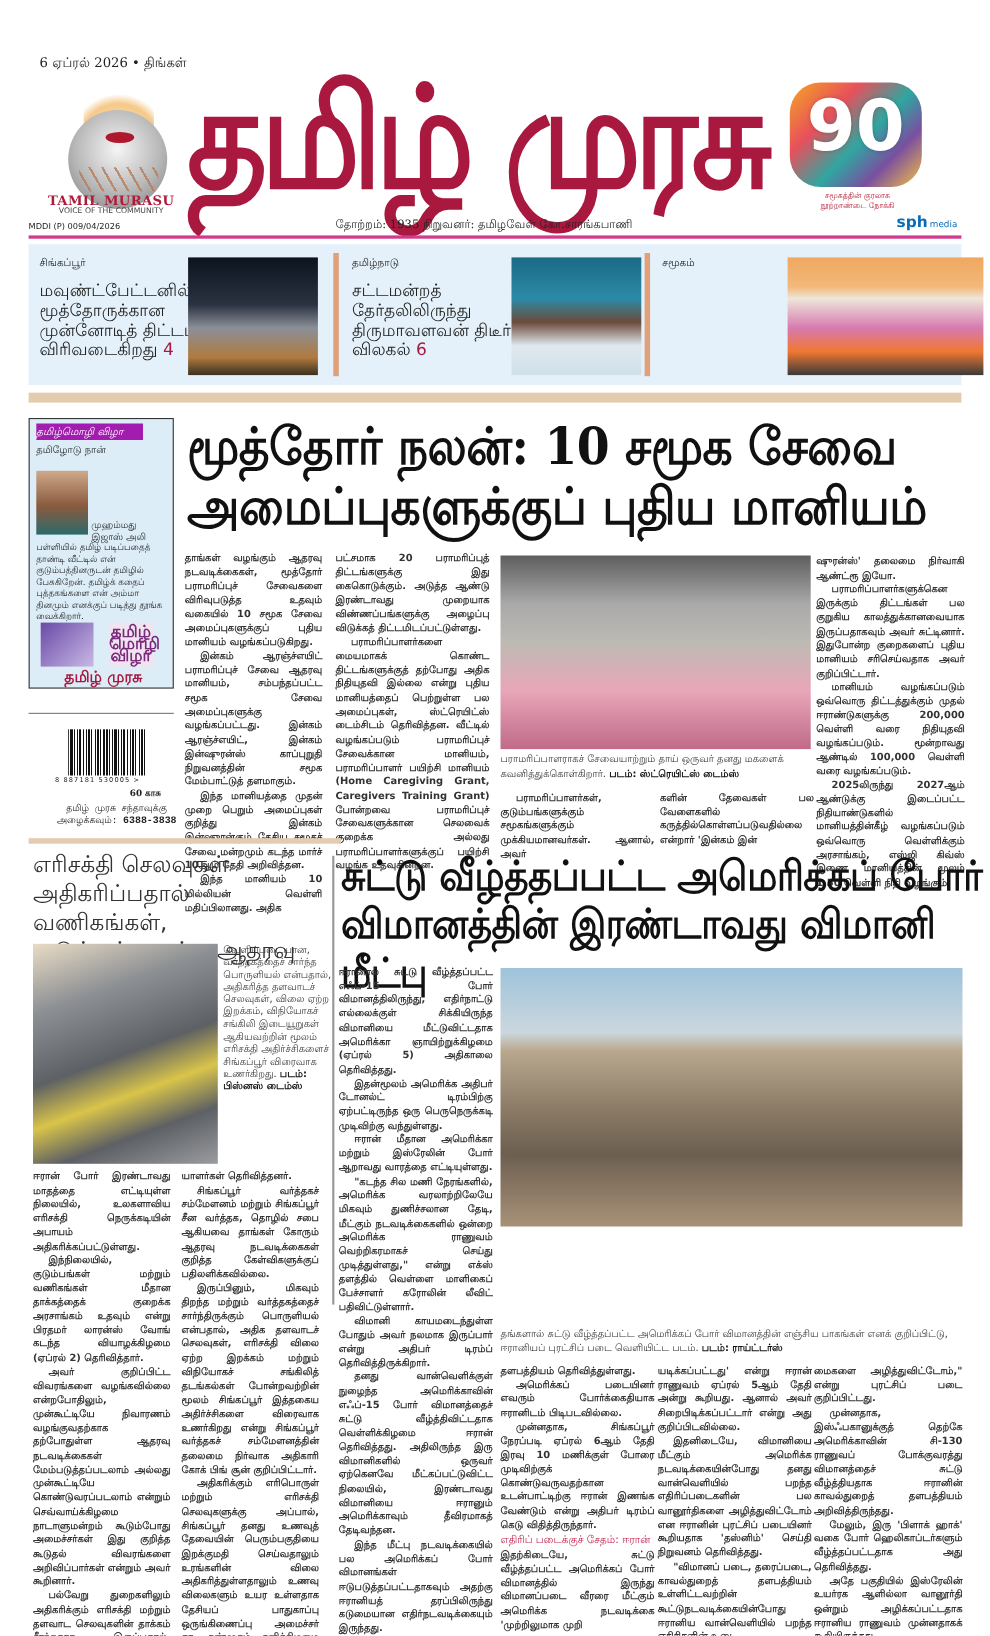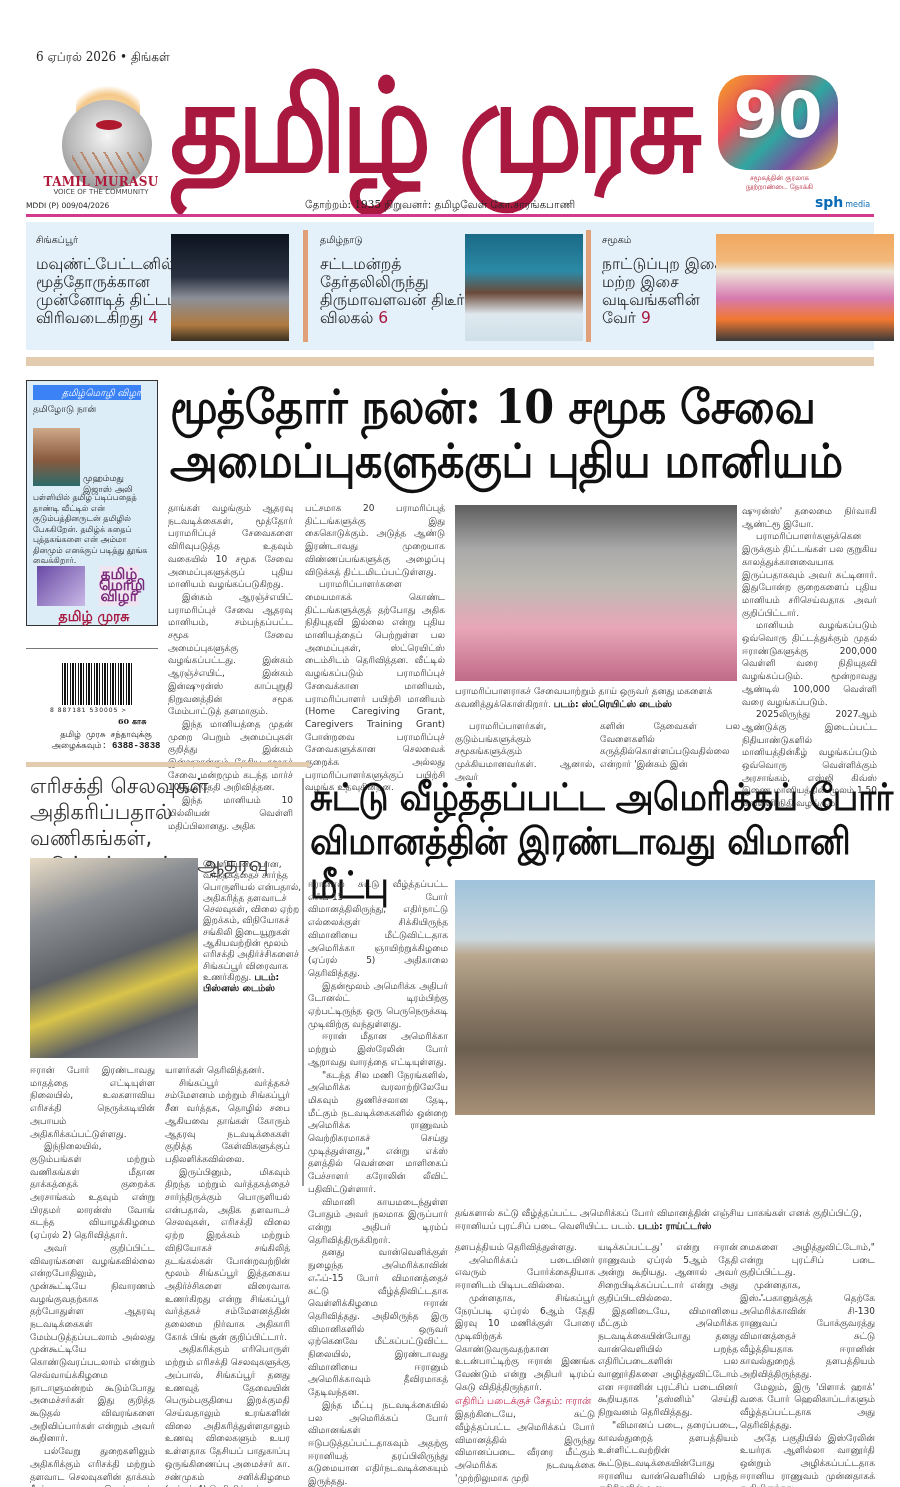--- a/index.html
+++ b/index.html
@@ -149,10 +149,6 @@
   <div class="teaser-div" style="left:560px;"></div>
   <div class="teaser" style="left:566px;width:282px;">
     <div class="teaser-cat">சமூகம்</div>
-    <div class="teaser-head" style="width:125px;">
-      <span>நாட்டுப்புற இசை மற்ற இசை வடிவங்களின் வேர்</span>
-      <span class="pg">9</span>
-    </div>
     <div class="teaser-img" style="left:124px;width:178px;background:linear-gradient(180deg,#f0a860 0%,#f2b87a 25%,#eee6da 35%,#d77ab0 60%,#f07830 80%,#3a3a3a 100%);"></div>
   </div>
 </div>

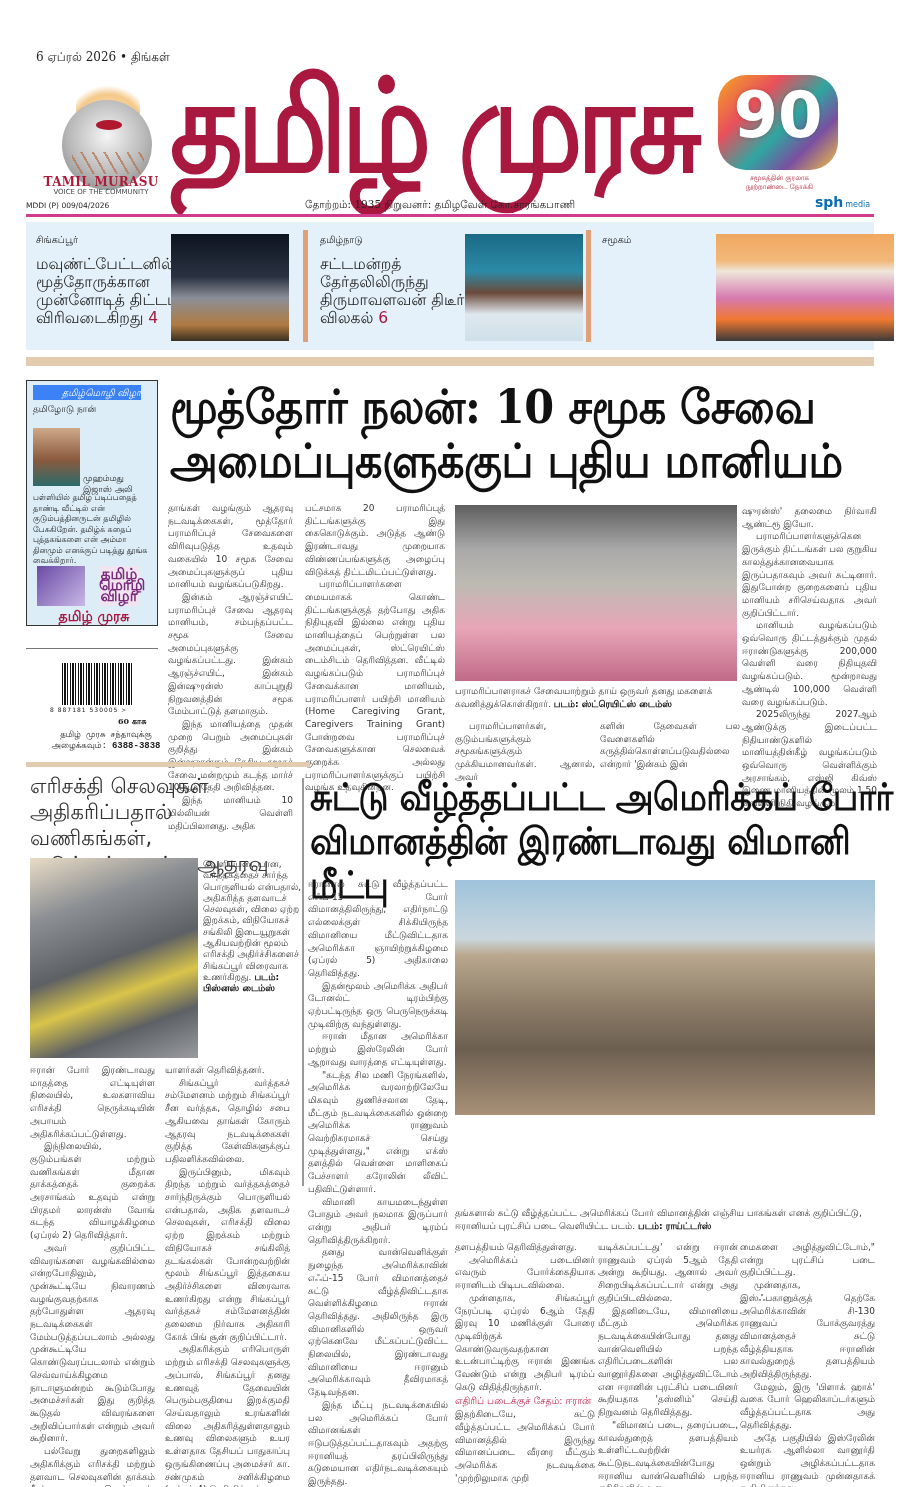--- a/index.html
+++ b/index.html
@@ -43,7 +43,7 @@
 
   
   .side-box { left: 26px; top: 380px; width: 132px; height: 246px; background: #dcedf8; border: 1.5px solid #333; }
-  .side-banner { position:absolute; left: 6px; top: 4px; width: 108px; height: 15px; background: #3b82f6; color: #fff; font-family: "DejaVu Sans", sans-serif; font-style: italic; font-size: 9.5px; text-align: right; line-height: 15px; }
+  .side-banner { position:absolute; left: 6px; top: 4px; width: 97px; height: 15px; background: #a21caf; color: #fff; font-family: "DejaVu Sans", sans-serif; font-style: italic; font-size: 9.5px; text-align: left; line-height: 15px; }
   .side-sub { position:absolute; left: 6px; top: 23px; font-family: "DejaVu Sans", sans-serif; font-size: 9px; }
   .side-photo { position:absolute; left: 6px; top: 47px; width: 47px; height: 58px; background: linear-gradient(180deg, #cfa98a 0%, #8a5a3e 55%, #2b6a6a 100%); }
   .side-name { position:absolute; left: 56px; top: 80px; font-family: "DejaVu Sans", sans-serif; font-size: 8.5px; line-height: 11px; margin-top: 12px; }

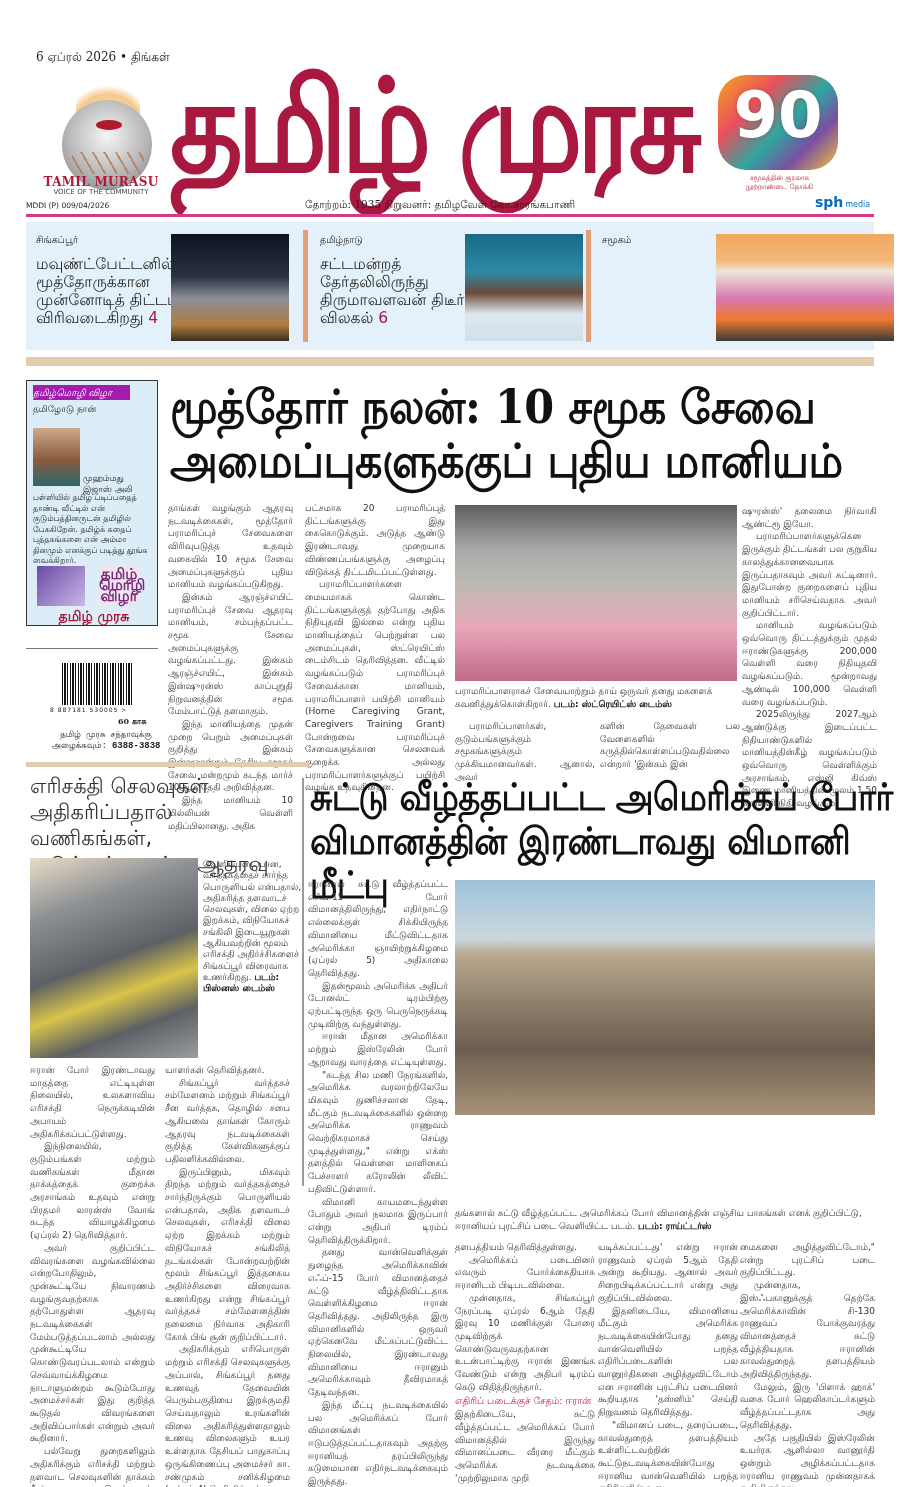--- a/index.html
+++ b/index.html
@@ -64,7 +64,7 @@
   .lead-head { left: 170px; top: 380px; font-family: "DejaVu Serif", serif; font-size: 43px; font-weight: bold; line-height: 50px; color: #111; transform: scaleY(1.08); transform-origin: left top; letter-spacing: -0.5px; }
 
   .col { font-family: "DejaVu Sans", sans-serif; font-size: 9px; line-height: 12.7px; color: #333; text-align: justify; }
-  .col p { text-indent: 14px; }
+  .col p { text-indent: 14px; font-weight: bold; }
   .col p.first { text-indent: 0; }
 
   .lead-c1 { left: 168px; top: 502px; width: 125px; }

